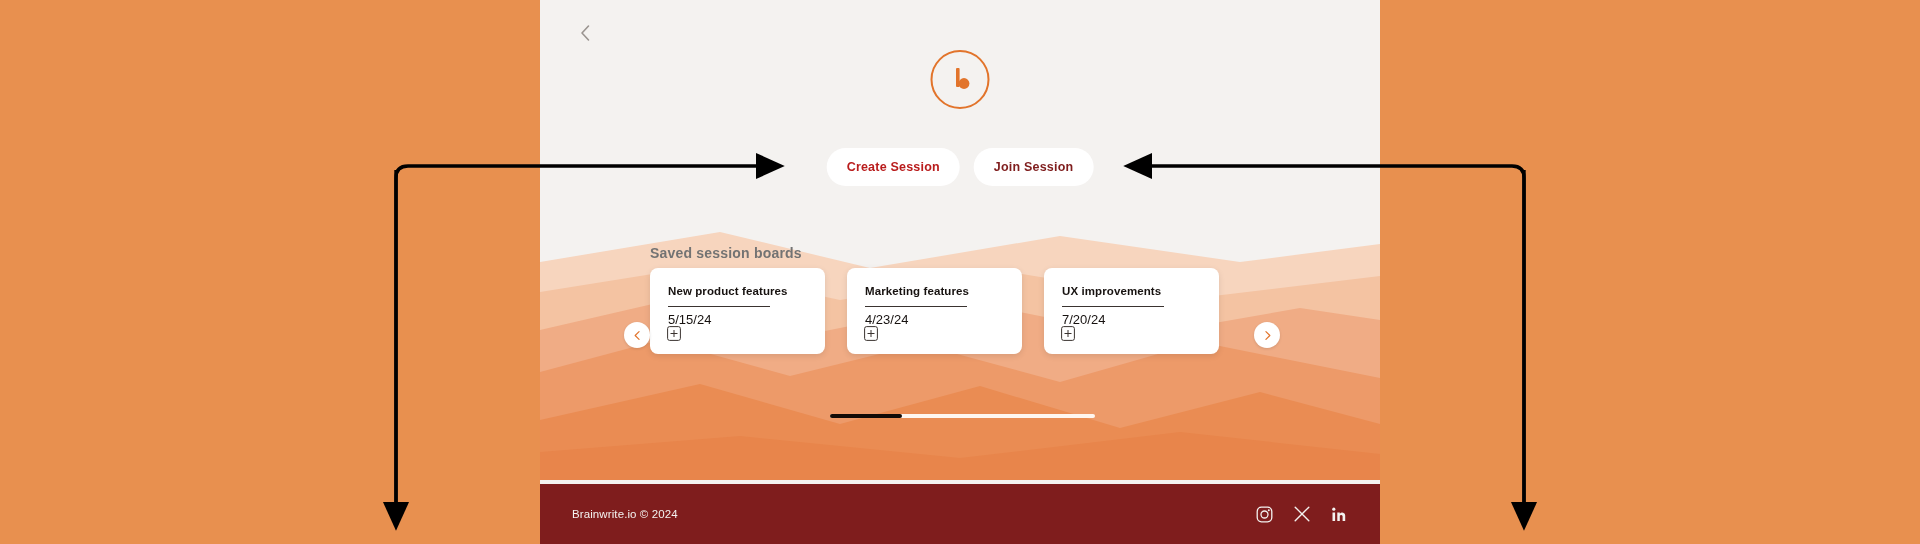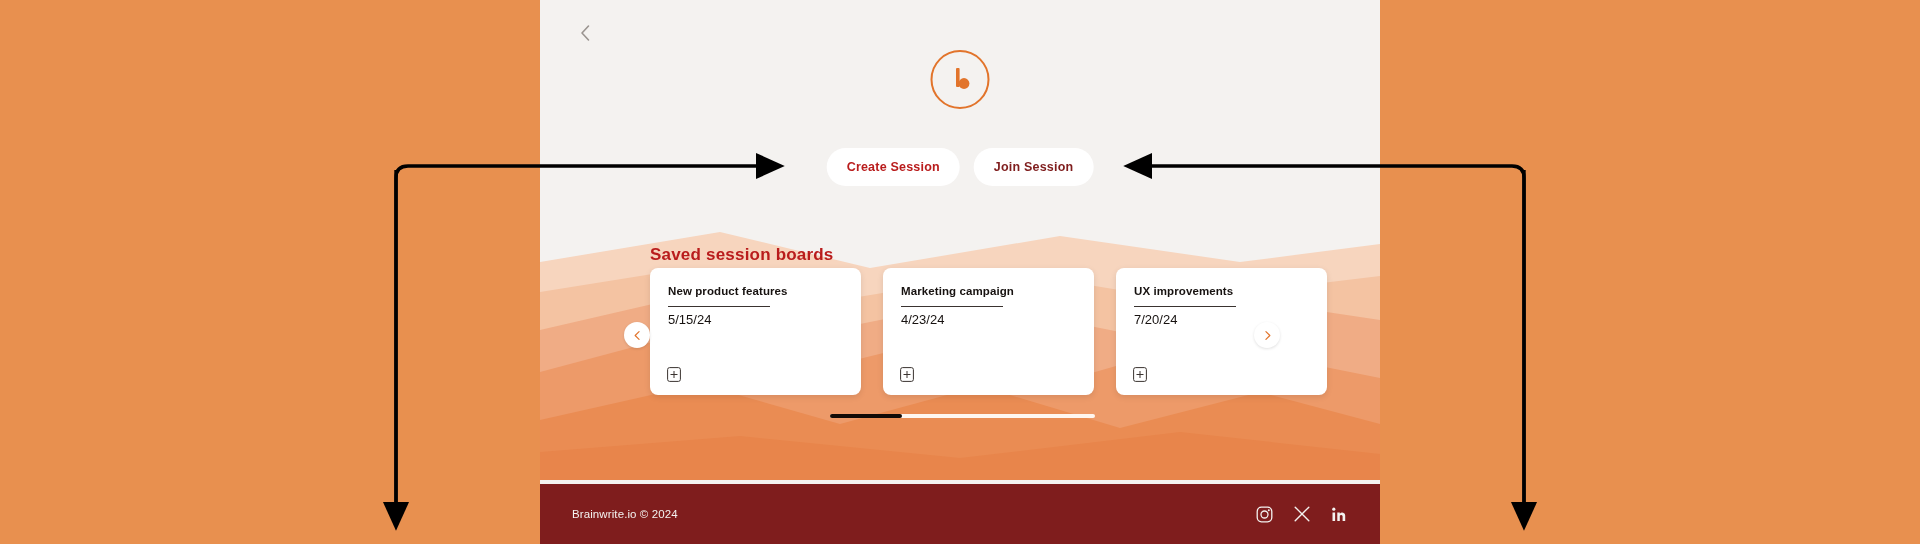--- a/index.html
+++ b/index.html
@@ -45,7 +45,7 @@
   
   #saved-title{
     position:absolute;left:110px;top:245px;
-    font-size:17px;font-weight:bold;color:#b91c1c;letter-spacing:.2px;
+    font-size:14px;font-weight:bold;color:#737373;letter-spacing:.2px;
   }
   #cards-row{
     position:absolute;left:110px;top:268px;

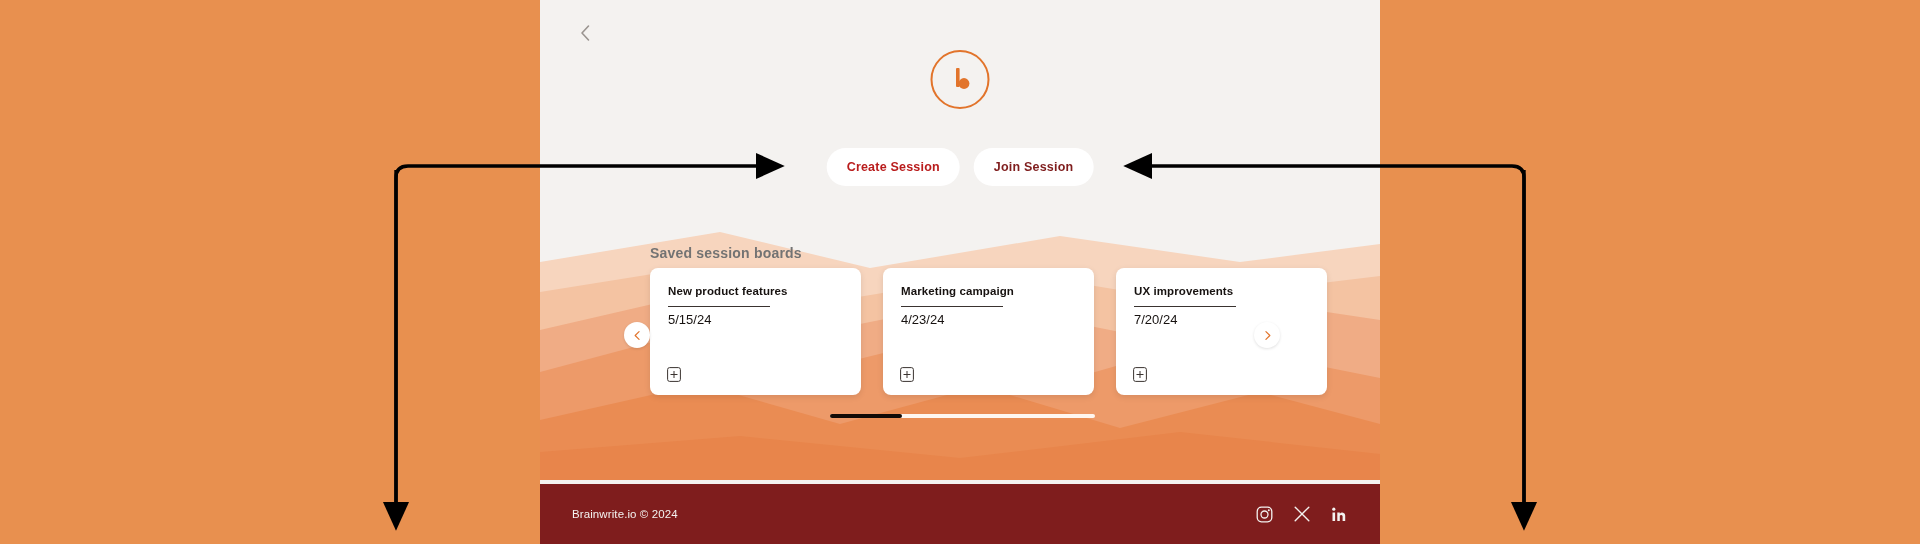--- a/index.html
+++ b/index.html
@@ -52,9 +52,9 @@
     display:flex;gap:22px;z-index:4;
   }
   .board-card{
-    width:175px;height:127px;background:#FFFFFF;border-radius:8px;
+    width:175px;height:86px;background:#FFFFFF;border-radius:8px;
     box-shadow:0 2px 6px rgba(0,0,0,.10);
-    position:relative;cursor:pointer;padding-left:36px;
+    position:relative;cursor:pointer;
   }
   .card-title{
     position:absolute;left:18px;top:17px;right:14px;

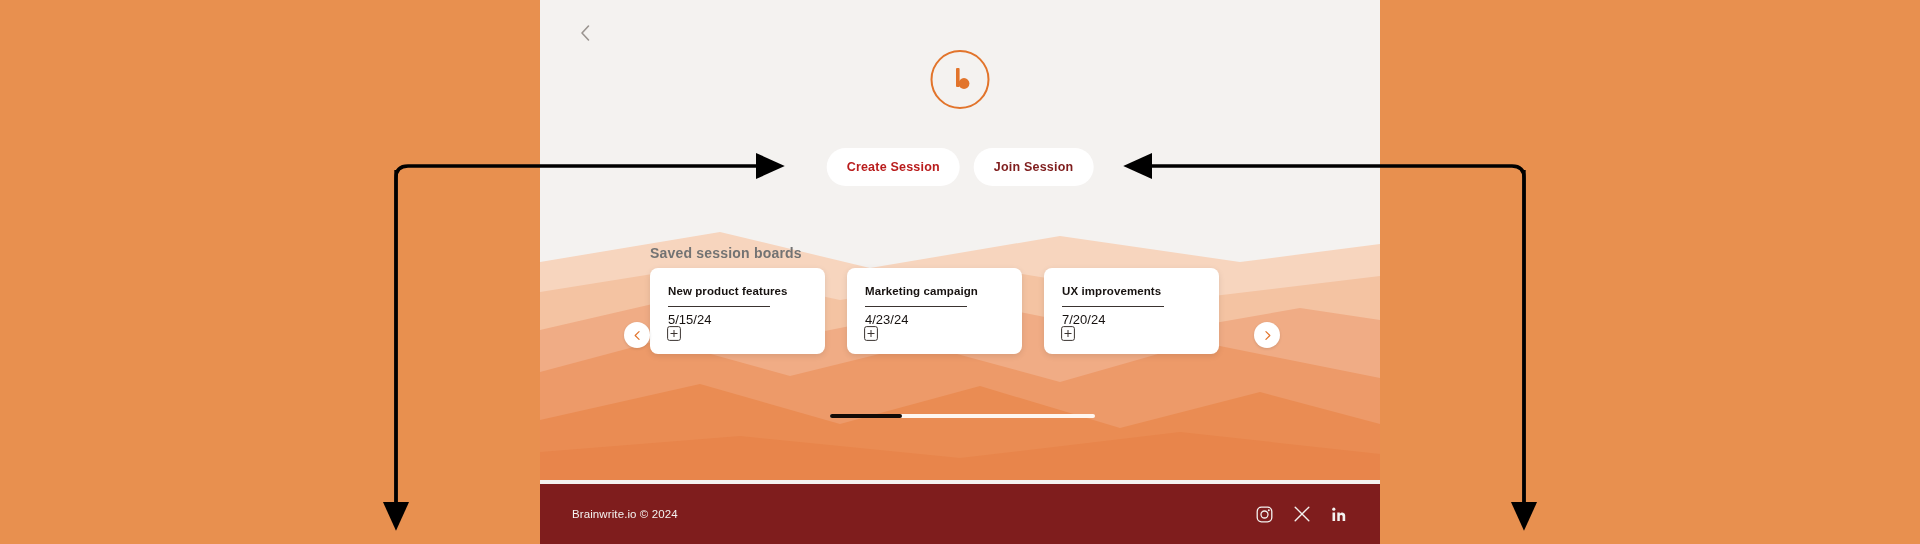--- a/index.html
+++ b/index.html
@@ -156,7 +156,7 @@
     </div>
 
     <div class="board-card">
-      <div class="card-title">Marketing campaign</div>
+      <div class="card-title">Marketing features</div>
       <div class="card-rule"></div>
       <div class="card-date">4/23/24</div>
       <div class="card-add">

